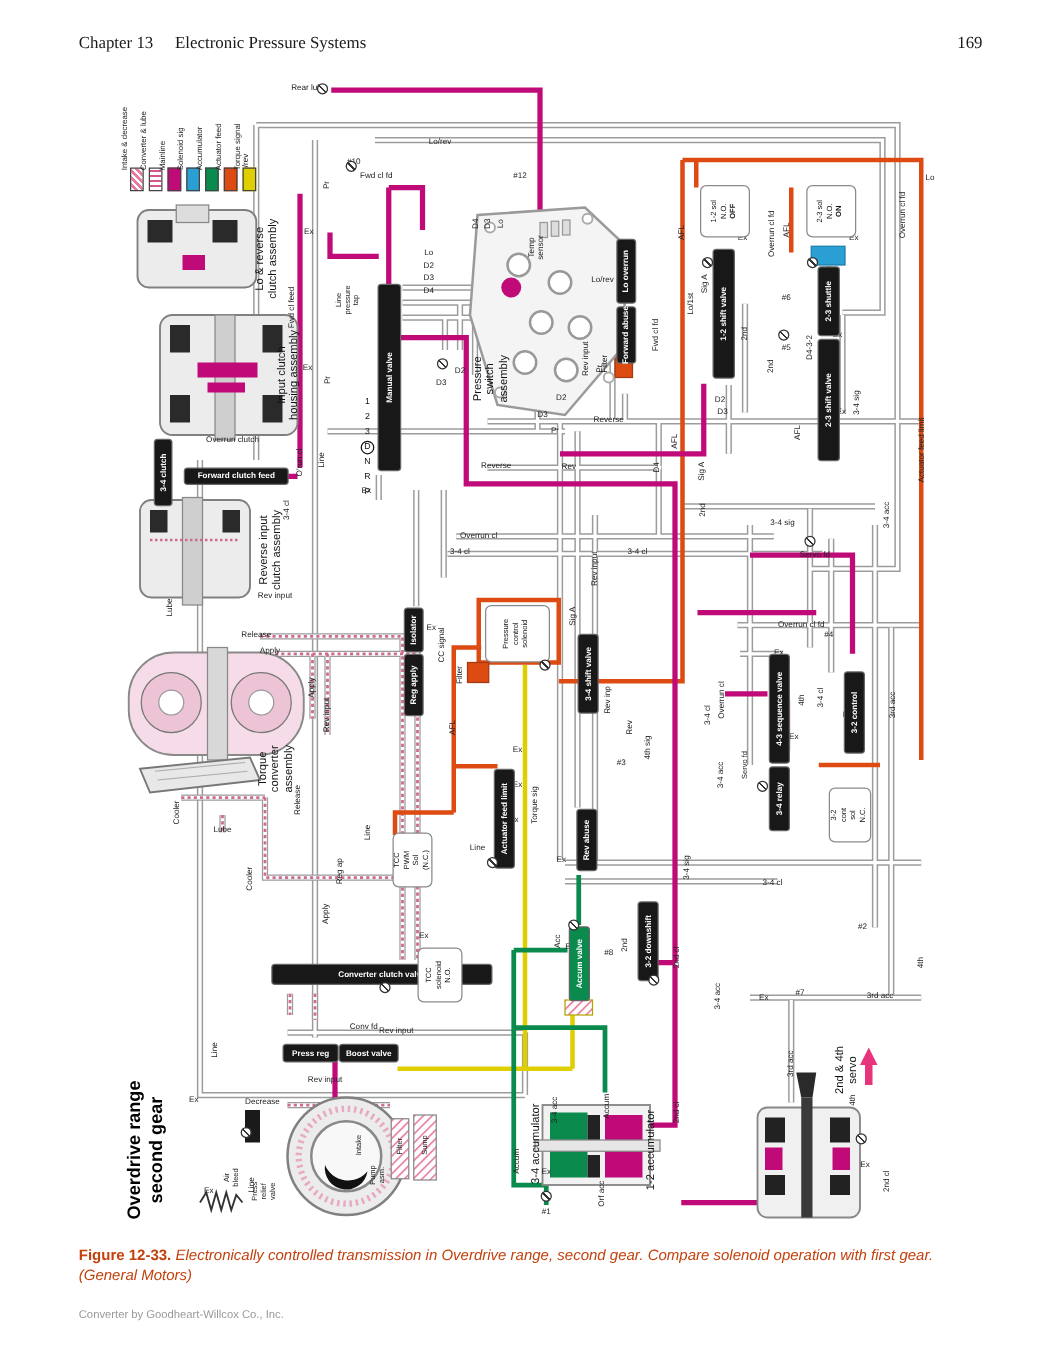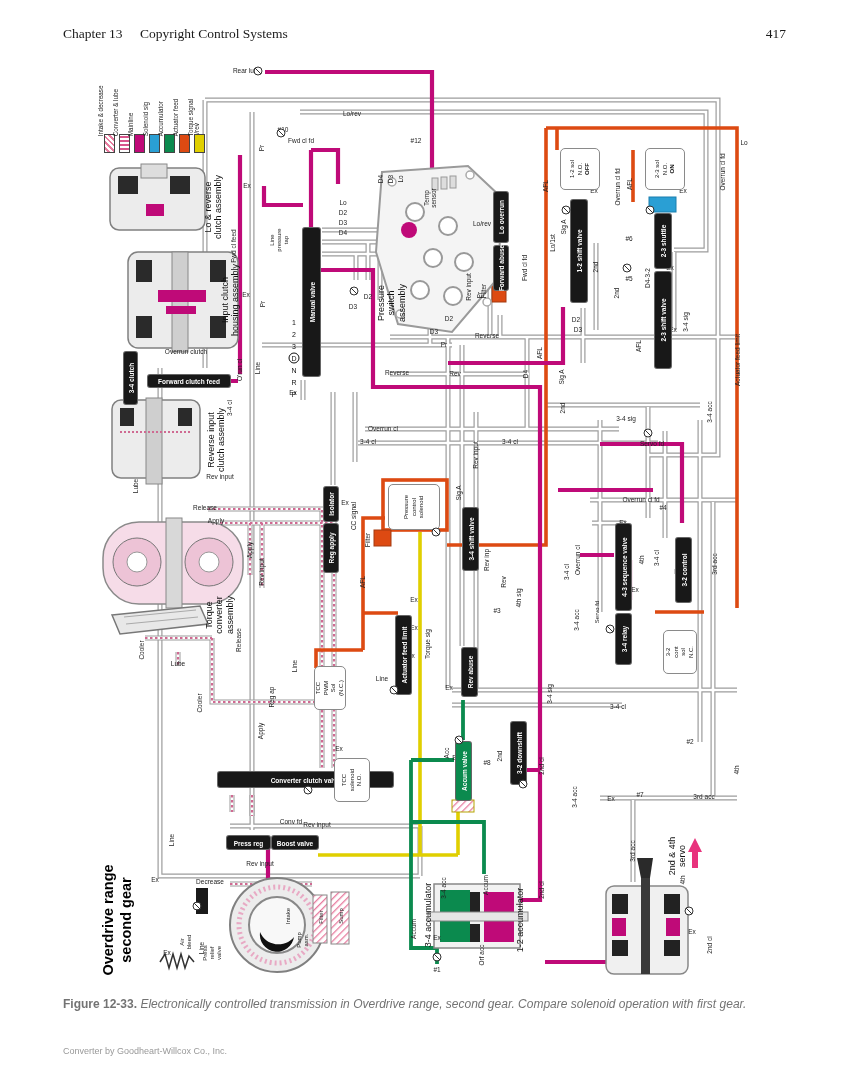--- a/index.html
+++ b/index.html
@@ -43,7 +43,7 @@
 
   <div class="hdr hdr-left">
     <span class="hdr-chap">Chapter 13</span>
-    <span>Copyright Control Systems</span>
+    <span>Electronic Pressure Systems</span>
   </div>
   <div class="hdr hdr-num">417</div>
 

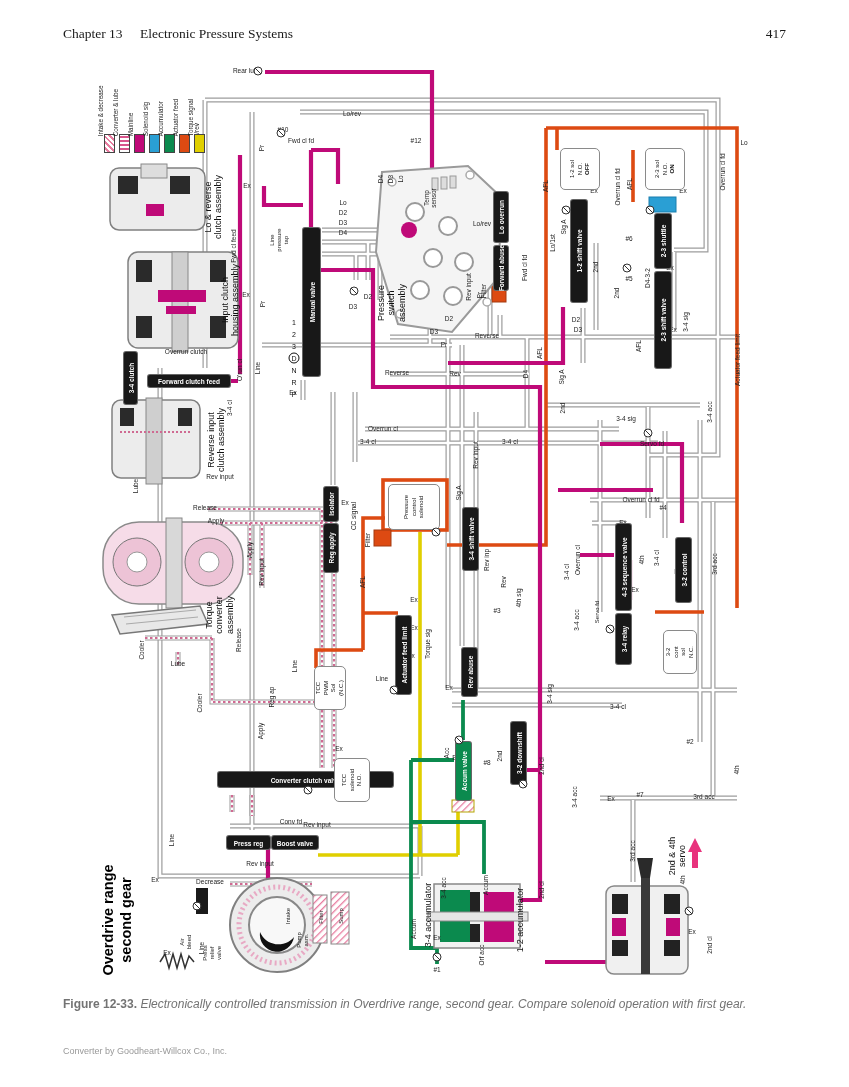--- a/index.html
+++ b/index.html
@@ -45,7 +45,7 @@
     <span class="hdr-chap">Chapter 13</span>
     <span>Electronic Pressure Systems</span>
   </div>
-  <div class="hdr hdr-num">417</div>
+  <div class="hdr hdr-num">169</div>
 
   <svg id="art" width="849" height="1087" viewBox="0 0 849 1087">
     <defs>

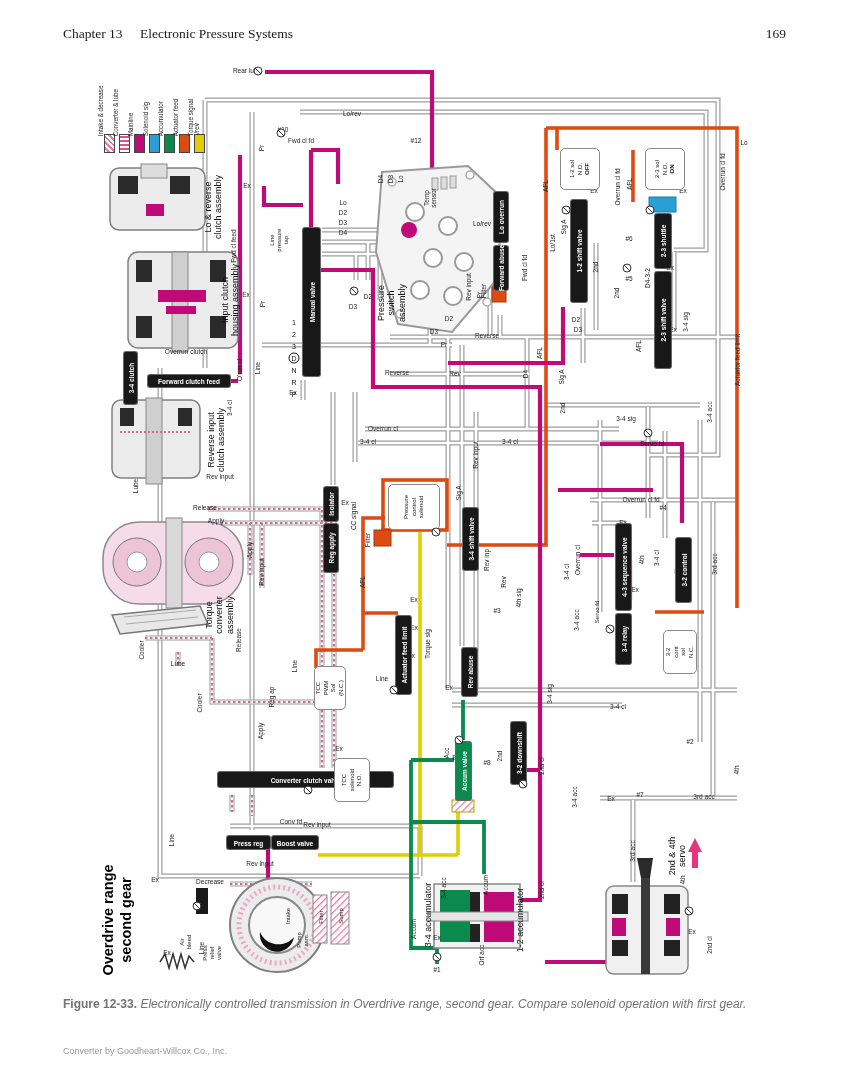--- a/index.html
+++ b/index.html
@@ -31,7 +31,7 @@
   .tport{position:absolute;width:7px;height:7px;border:1.2px solid #333;border-radius:50%;
          transform:translate(-50%,-50%);z-index:4;
          background:linear-gradient(45deg,#fff 44%,#333 44%,#333 56%,#fff 56%);}
-  .cap{position:absolute;left:63px;top:996px;width:728px;font:italic 12px/1.35 "Liberation Sans",sans-serif;color:#737373;}
+  .cap{position:absolute;left:63px;top:996px;width:728px;font:italic 12px/1.35 "Liberation Sans",sans-serif;color:#c2410c;}
   .cap b{font-style:normal;font-weight:bold;}
   .credit{font-style:italic;}
   .copy{position:absolute;left:63px;top:1046px;font:9px "Liberation Sans",sans-serif;color:#999;}

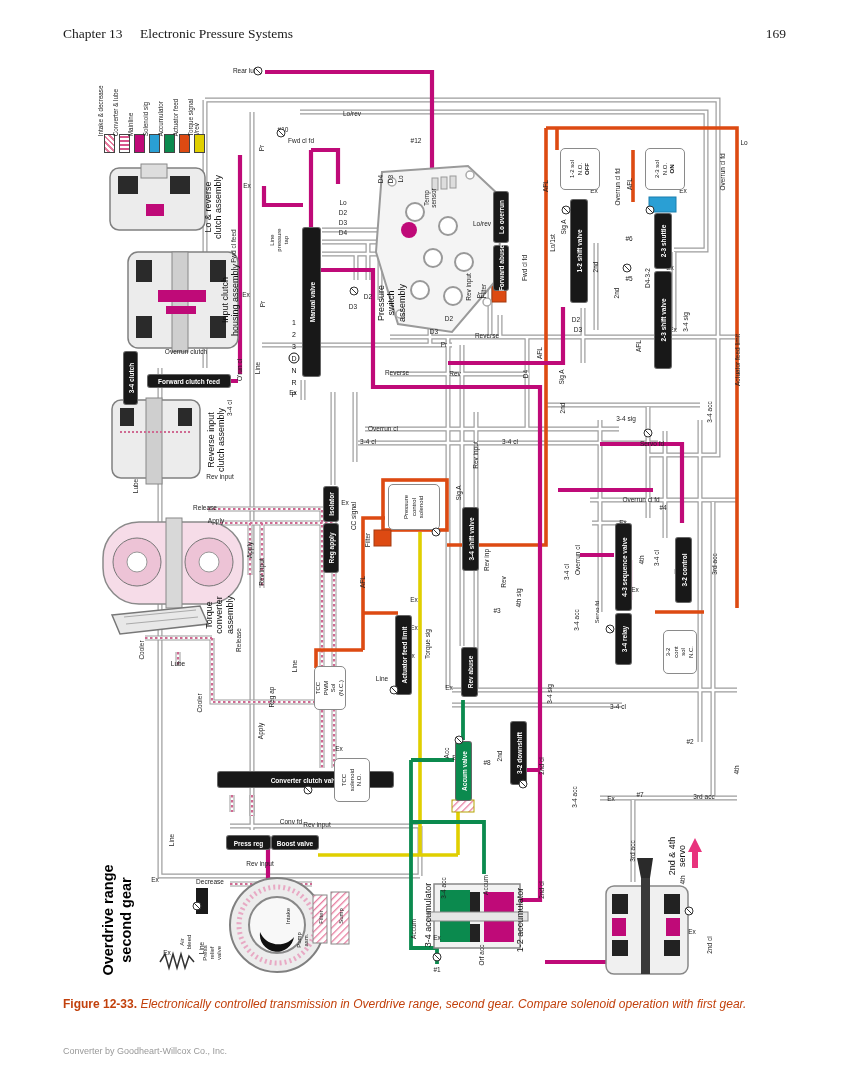--- a/index.html
+++ b/index.html
@@ -517,6 +517,7 @@
   <div class="cap">
     <b>Figure 12-33.</b>
     <span>Electronically controlled transmission in Overdrive range, second gear. Compare solenoid operation with first gear.</span>
+    <div class="credit">(General Motors)</div>
   </div>
 
   <div class="copy">Converter by Goodheart-Willcox Co., Inc.</div>

